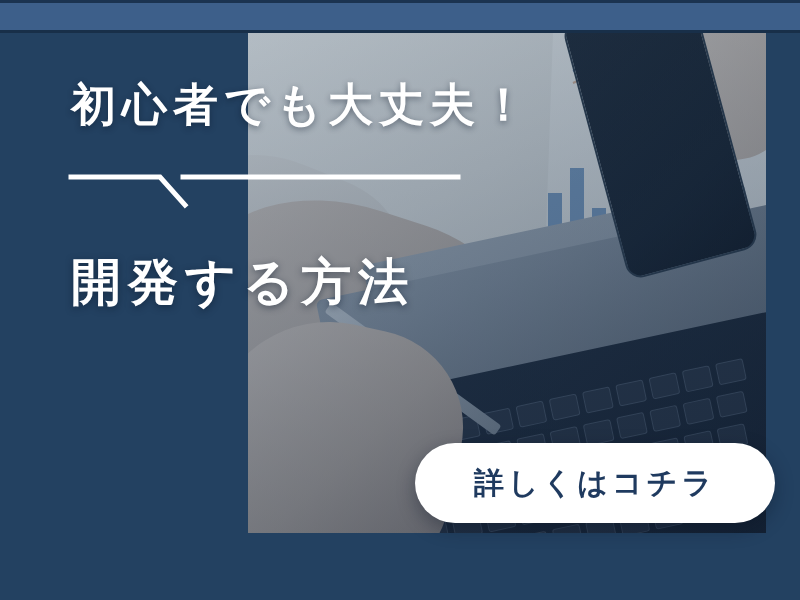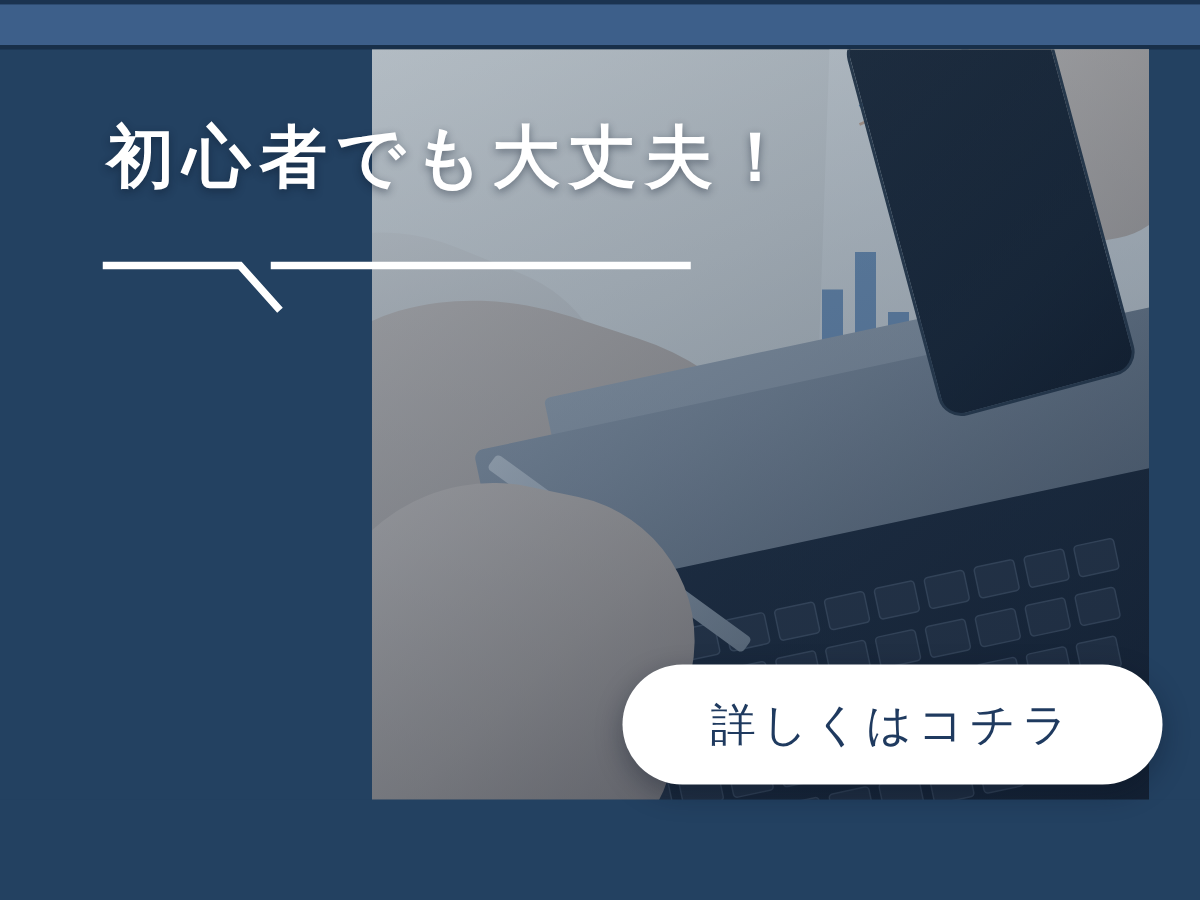--- a/index.html
+++ b/index.html
@@ -310,6 +310,7 @@
     </div>
 
     <div id="headline">
+      <span class="hl-line">開発する方法</span>
     </div>
 
     <div id="cta-button">

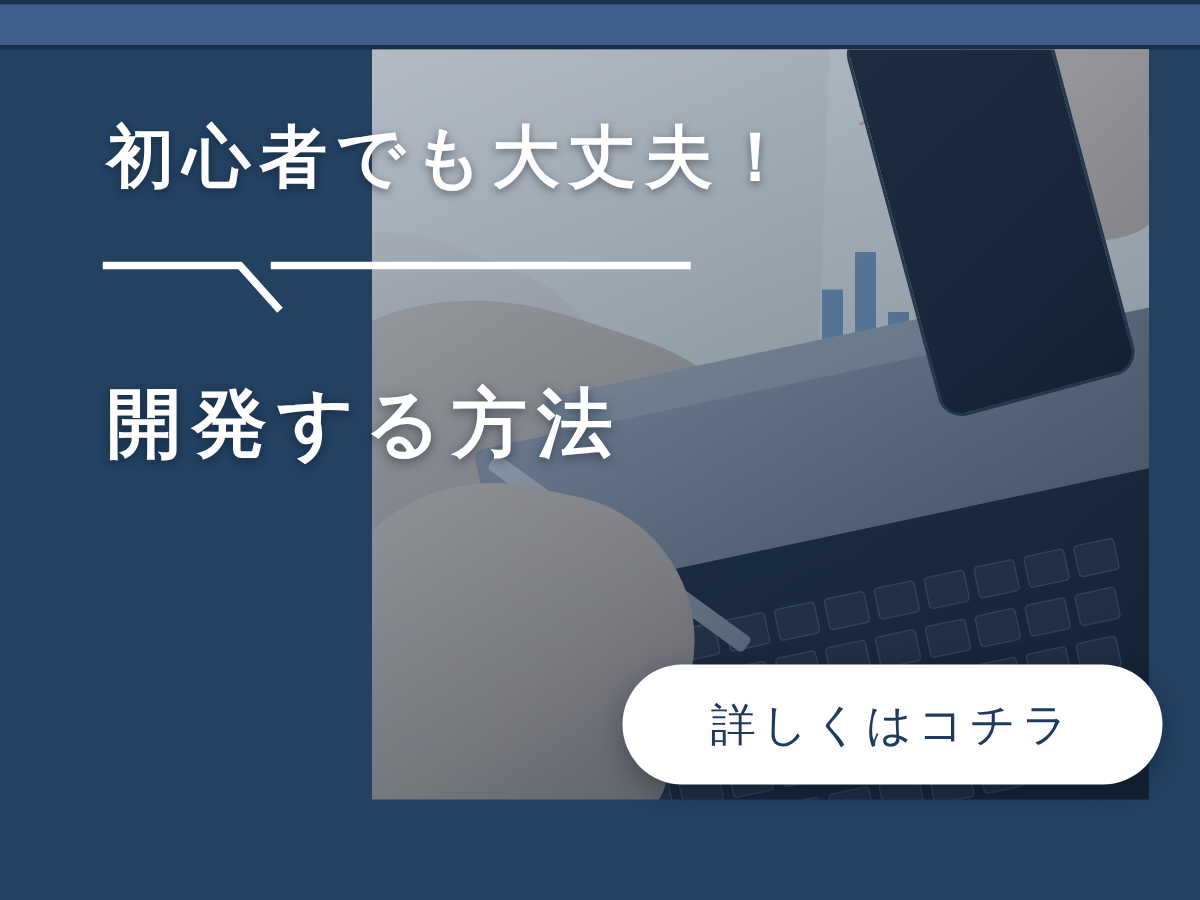--- a/index.html
+++ b/index.html
@@ -181,7 +181,7 @@
     cursor:pointer;
   }
   #cta-label {
-    font-size:30px; font-weight:normal; color:#1f3a5f;
+    font-size:30px; font-weight:bold; color:#1f3a5f;
     letter-spacing:4px; white-space:nowrap;
   }
 </style>

